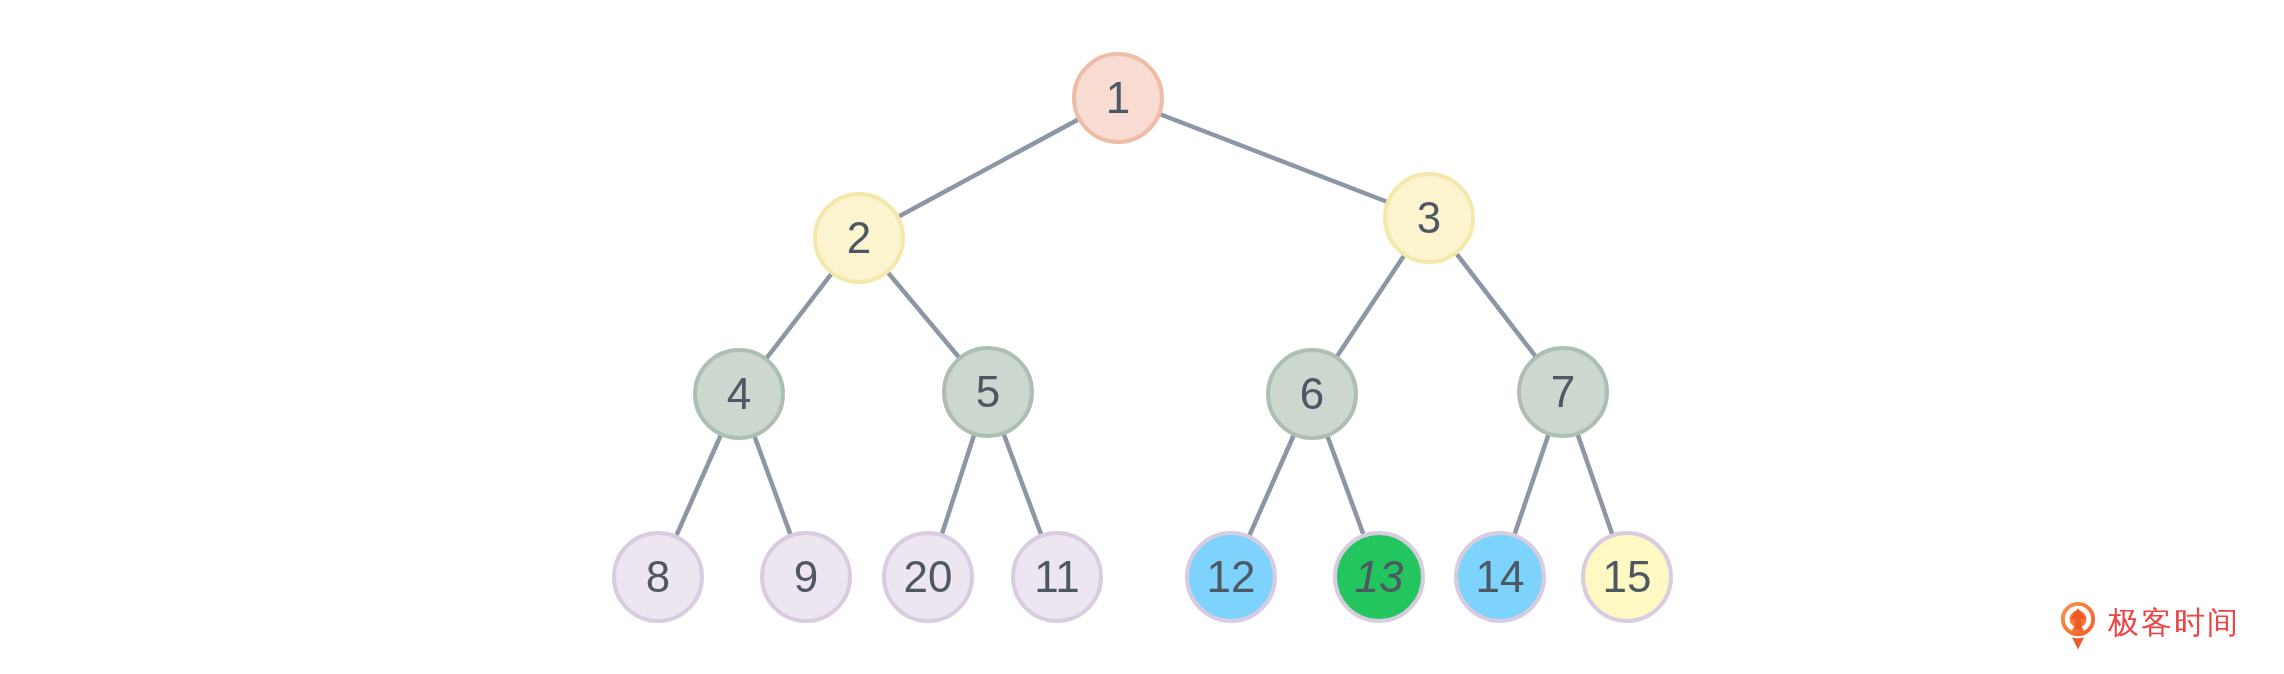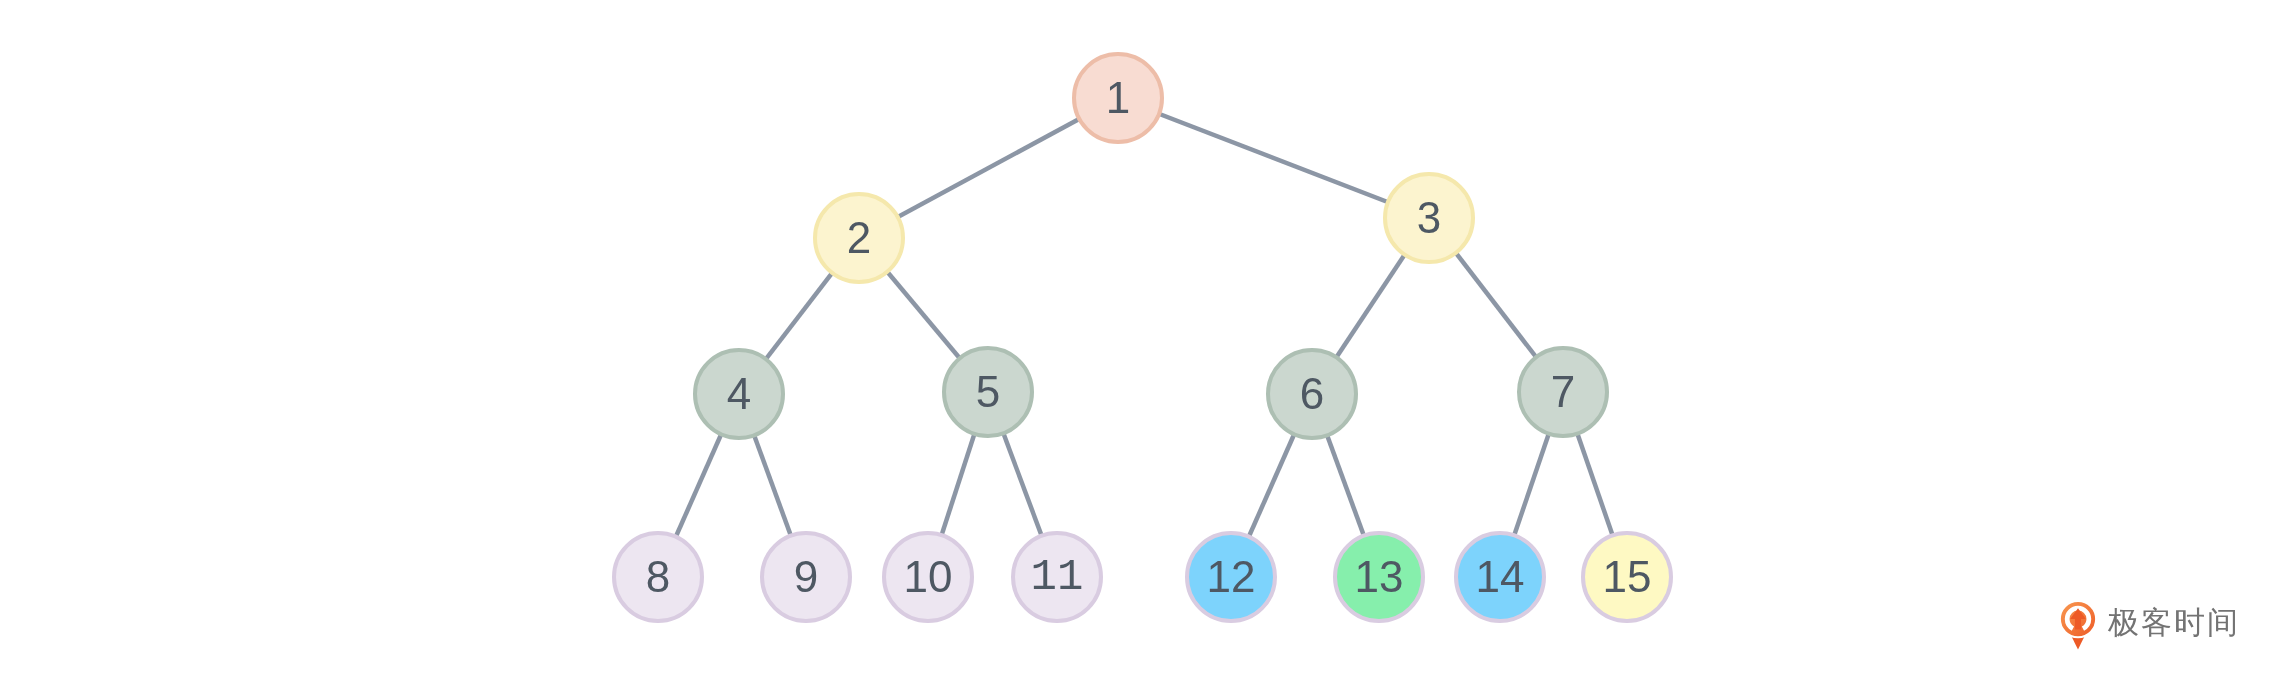--- a/index.html
+++ b/index.html
@@ -114,7 +114,7 @@
         <span>9</span>
       </div>
       <div class="tree-node" style="left: 928px; top: 577px; width: 92px; height: 92px; background: rgb(237, 230, 241); border: 4px solid rgb(217, 204, 225);">
-        <span>10</span>
+        <span>20</span>
       </div>
       <div class="tree-node" style="left: 1057px; top: 577px; width: 92px; height: 92px; background: rgb(237, 230, 241); border: 4px solid rgb(217, 204, 225); font-family: Liberation Mono, monospace;">
         <span>11</span>

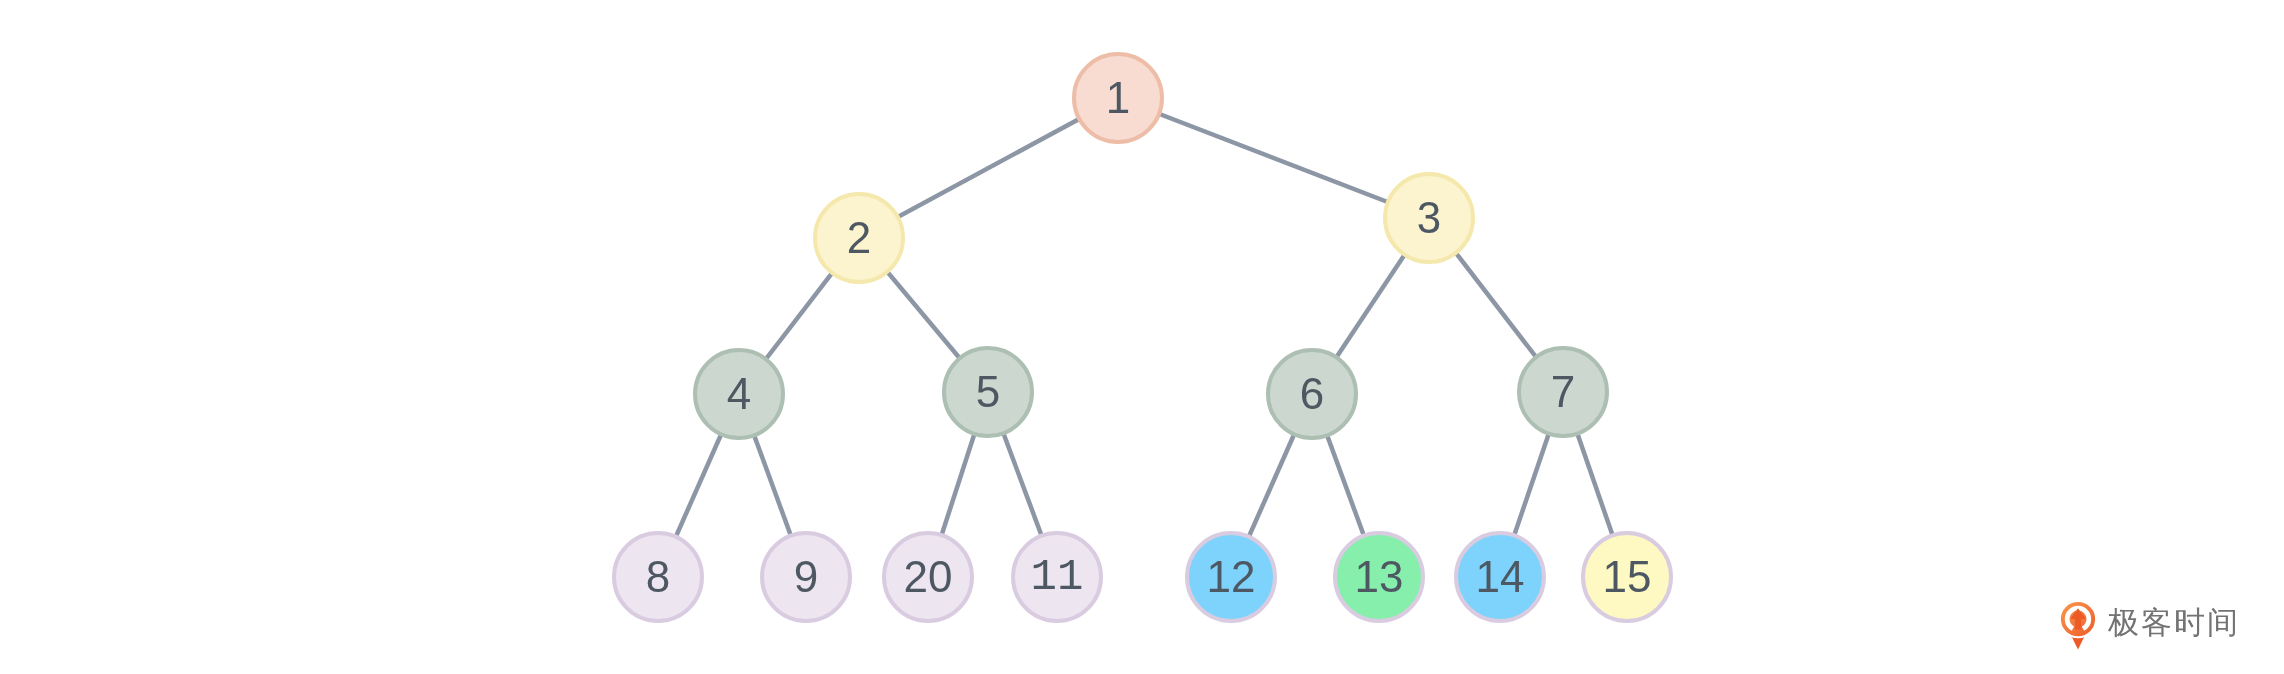--- a/index.html
+++ b/index.html
@@ -116,7 +116,7 @@
       <div class="tree-node" style="left: 928px; top: 577px; width: 92px; height: 92px; background: rgb(237, 230, 241); border: 4px solid rgb(217, 204, 225);">
         <span>20</span>
       </div>
-      <div class="tree-node" style="left: 1057px; top: 577px; width: 92px; height: 92px; background: rgb(237, 230, 241); border: 4px solid rgb(217, 204, 225); font-family: Liberation Mono, monospace;">
+      <div class="tree-node" style="left: 1057px; top: 577px; width: 92px; height: 92px; background: rgb(237, 230, 241); border: 4px solid rgb(217, 204, 225);">
         <span>11</span>
       </div>
       <div class="tree-node" style="left: 1231px; top: 577px; width: 92px; height: 92px; background: #7dd3fc; border: 4px solid rgb(217, 204, 225);">

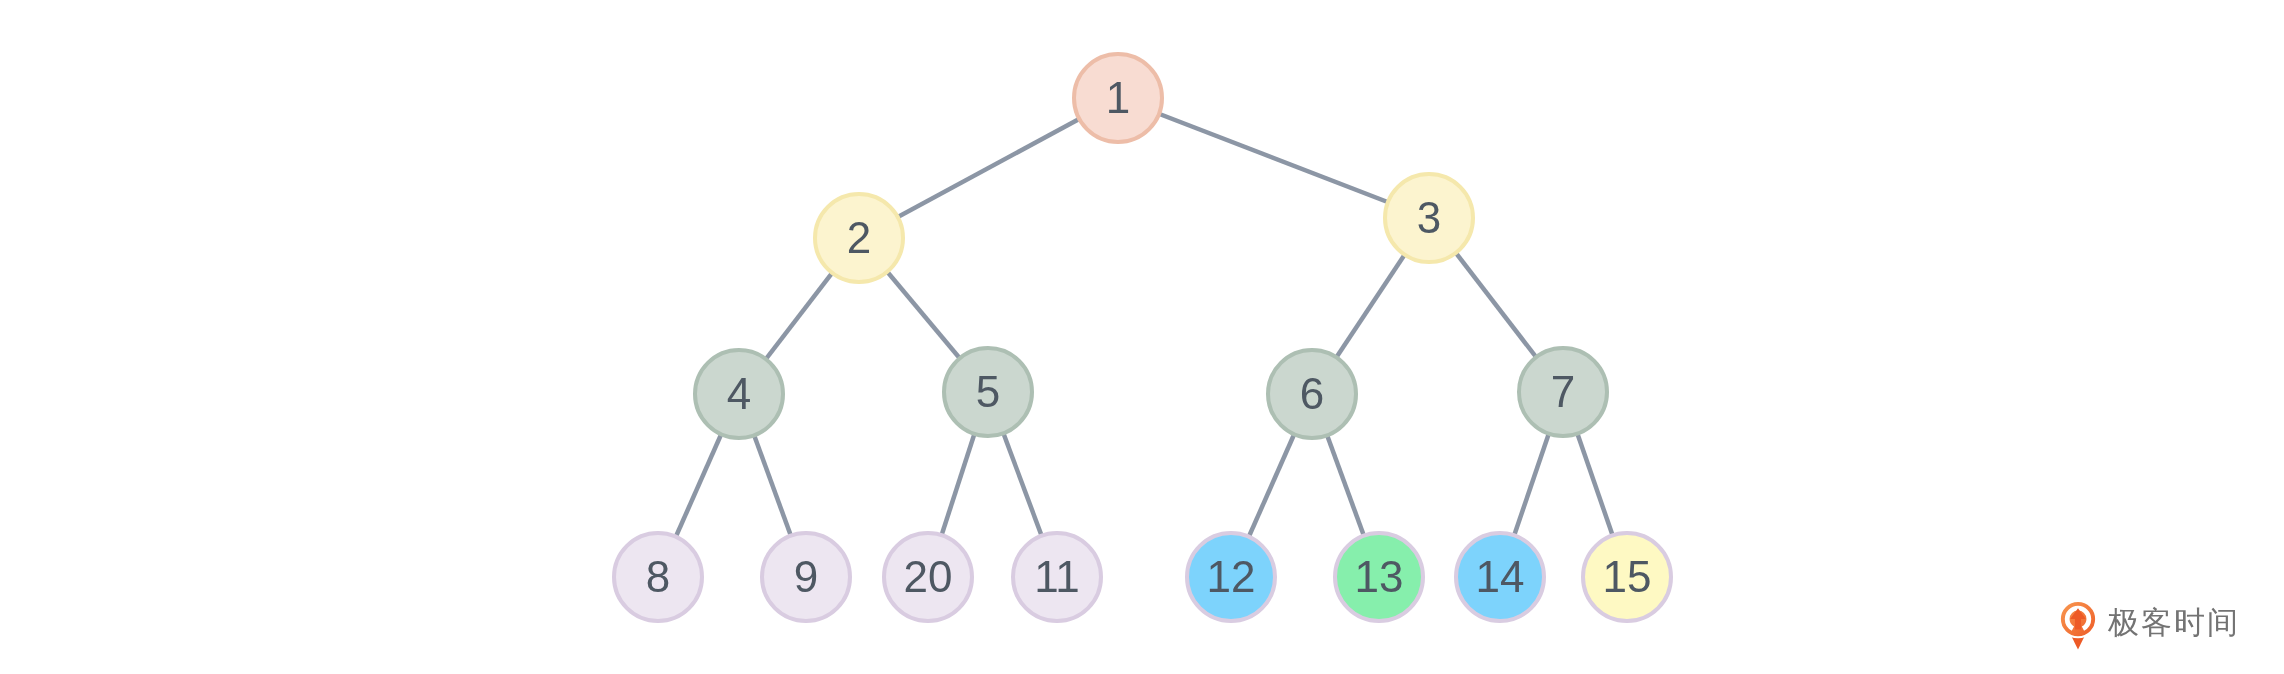--- a/index.html
+++ b/index.html
@@ -122,7 +122,7 @@
       <div class="tree-node" style="left: 1231px; top: 577px; width: 92px; height: 92px; background: #7dd3fc; border: 4px solid rgb(217, 204, 225);">
         <span>12</span>
       </div>
-      <div class="tree-node" style="left: 1379px; top: 577px; width: 92px; height: 92px; background: #86efac; border: 4px solid rgb(217, 204, 225);">
+      <div class="tree-node" style="left: 1379px; top: 577px; width: 92px; height: 92px; background: #22c55e; border: 4px solid rgb(217, 204, 225); font-style: italic;">
         <span>13</span>
       </div>
       <div class="tree-node" style="left: 1500px; top: 577px; width: 92px; height: 92px; background: #7dd3fc; border: 4px solid rgb(217, 204, 225);">

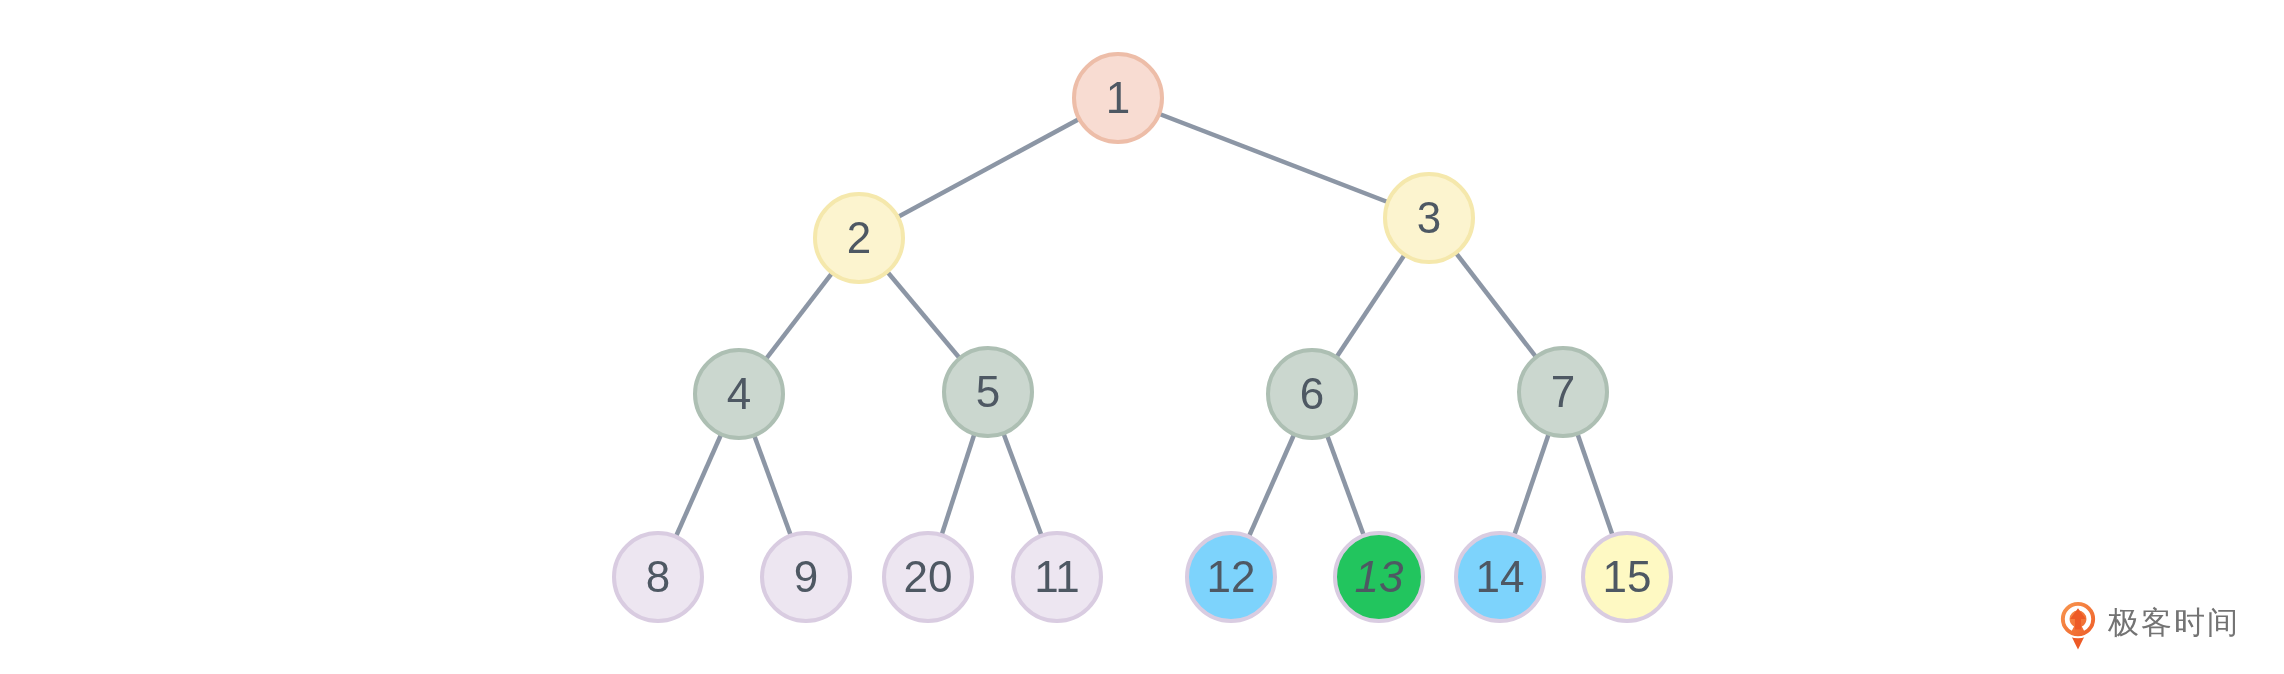--- a/index.html
+++ b/index.html
@@ -55,7 +55,7 @@
     font-size: 31px;
     font-weight: 500;
     letter-spacing: 2px;
-    color: #737373;
+    color: #ef4444;
     line-height: 1;
     padding-bottom: 8px;
   }

